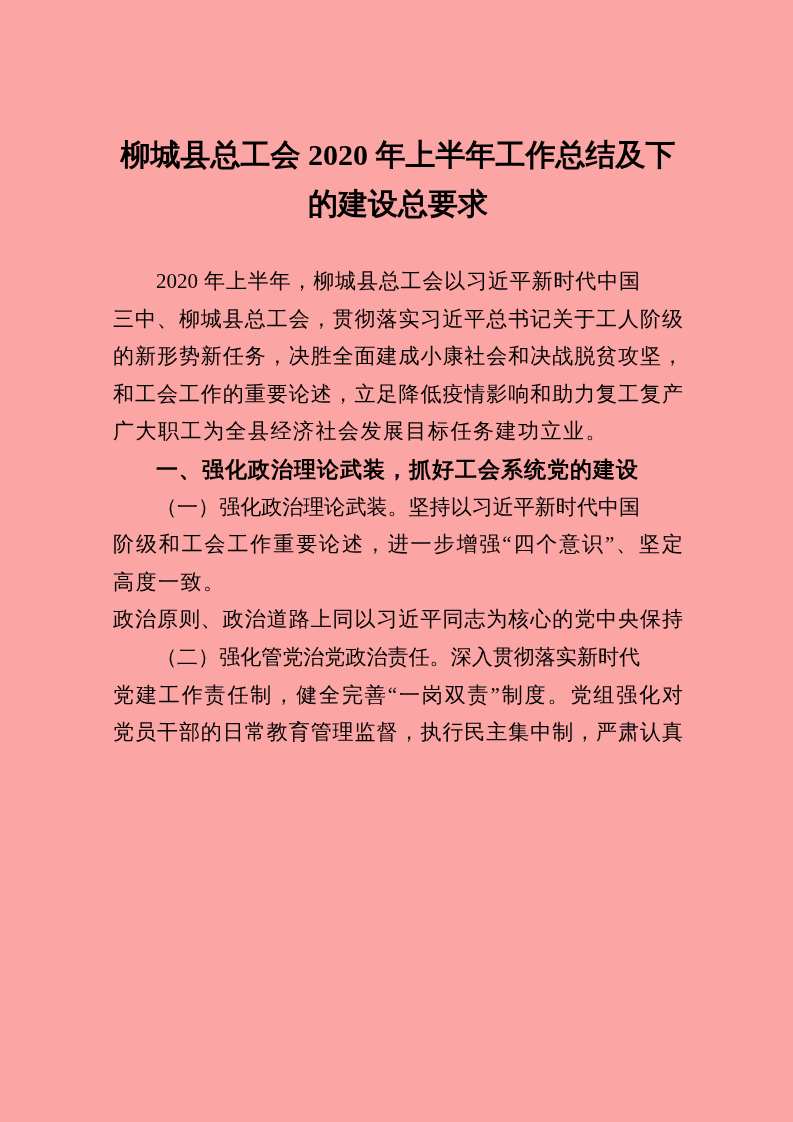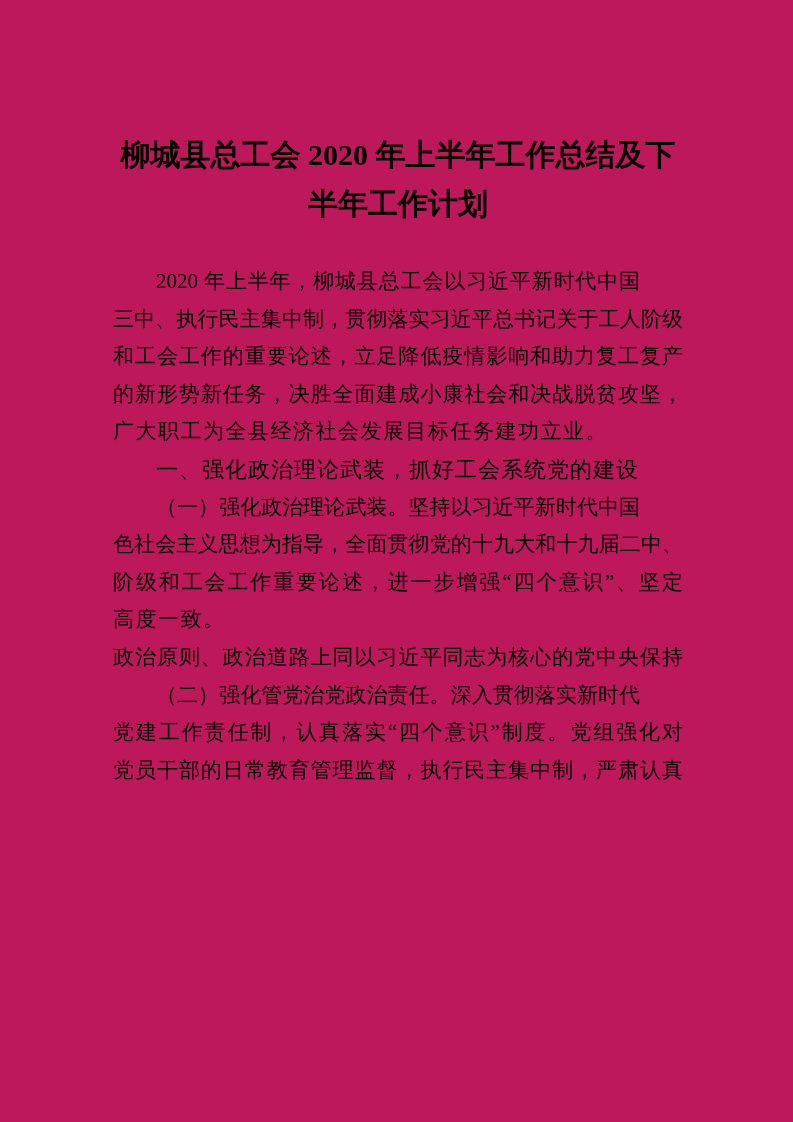--- a/index.html
+++ b/index.html
@@ -10,7 +10,7 @@
     position: relative;
     width: 793px;
     height: 1122px;
-    background: #be185d;
+    background: #fca5a5;
     overflow: hidden;
   }
 

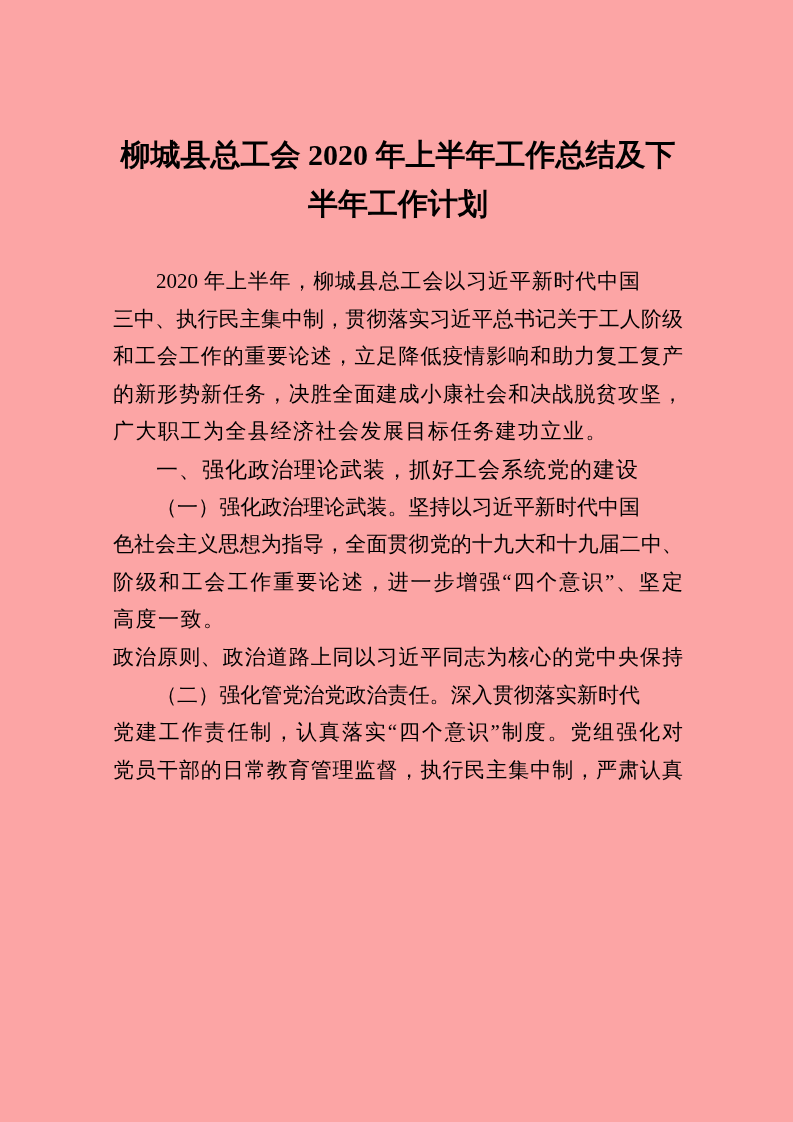--- a/index.html
+++ b/index.html
@@ -71,7 +71,7 @@
 <div class="page">
   <div class="doc-title">
     <div>柳城县总工会 2020 年上半年工作总结及下</div>
-    <div>半年工作计划</div>
+    <div>的建设总要求</div>
   </div>
   <div class="doc-body">
       <div class="para body">

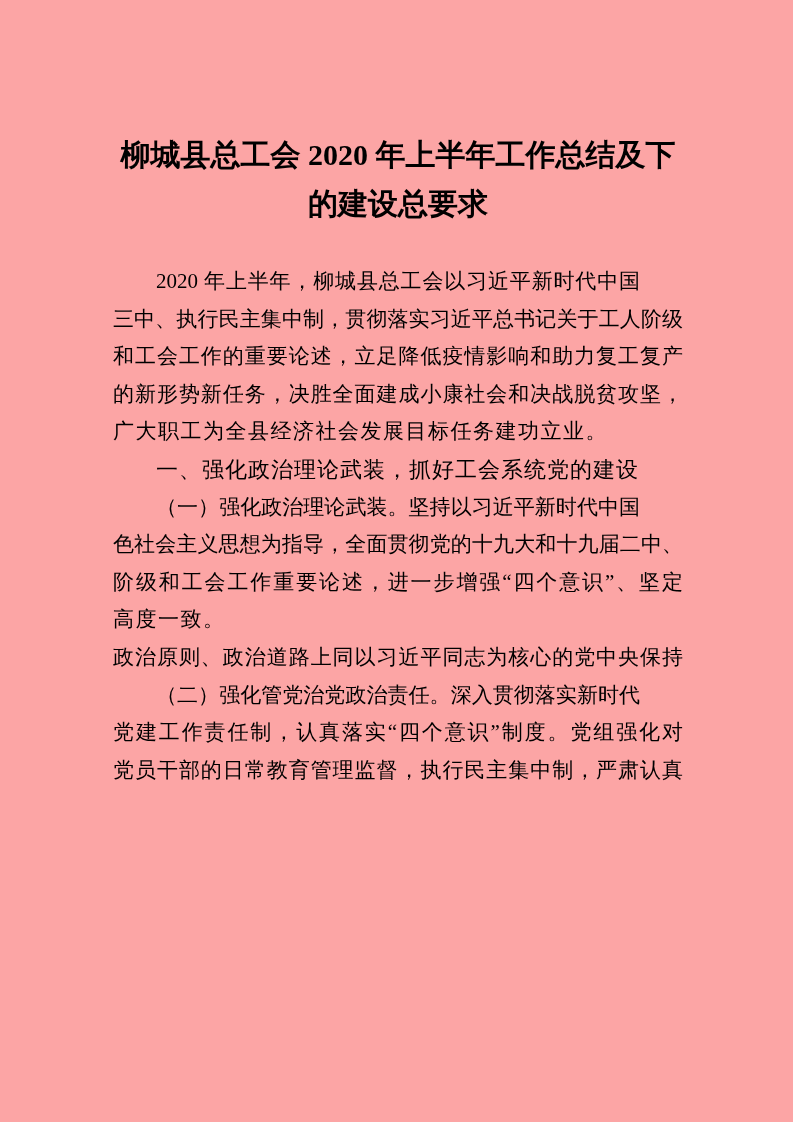--- a/index.html
+++ b/index.html
@@ -76,7 +76,7 @@
   <div class="doc-body">
       <div class="para body">
         <div class="line indent">2020 年上半年，柳城县总工会以习近平新时代中国特色</div>
-        <div class="line">三中、执行民主集中制，贯彻落实习近平总书记关于工人阶级</div>
+        <div class="line">三中、柳城县总工会，贯彻落实习近平总书记关于工人阶级</div>
         <div class="line">和工会工作的重要论述，立足降低疫情影响和助力复工复产</div>
         <div class="line">的新形势新任务，决胜全面建成小康社会和决战脱贫攻坚，</div>
         <div class="line lastline">广大职工为全县经济社会发展目标任务建功立业。</div>

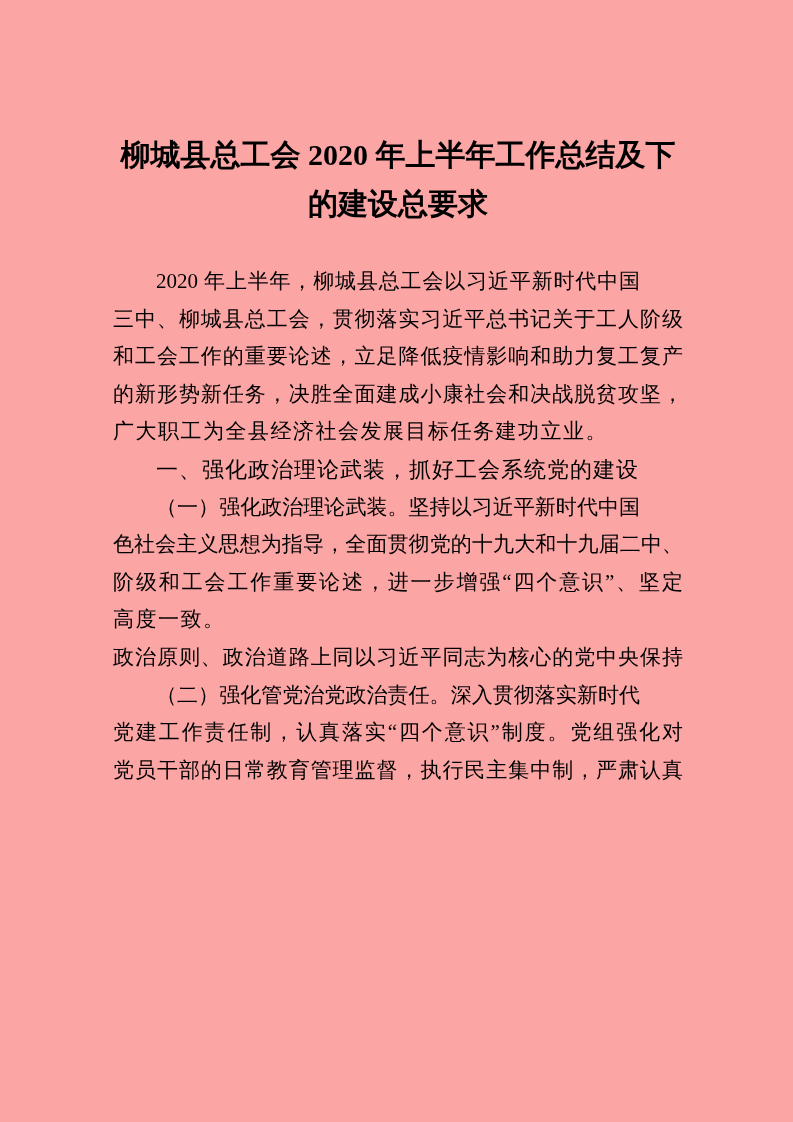--- a/index.html
+++ b/index.html
@@ -77,8 +77,8 @@
       <div class="para body">
         <div class="line indent">2020 年上半年，柳城县总工会以习近平新时代中国特色</div>
         <div class="line">三中、柳城县总工会，贯彻落实习近平总书记关于工人阶级</div>
+        <div class="line">的新形势新任务，决胜全面建成小康社会和决战脱贫攻坚，</div>
         <div class="line">和工会工作的重要论述，立足降低疫情影响和助力复工复产</div>
-        <div class="line">的新形势新任务，决胜全面建成小康社会和决战脱贫攻坚，</div>
         <div class="line lastline">广大职工为全县经济社会发展目标任务建功立业。</div>
       </div>
       <div class="para heading">

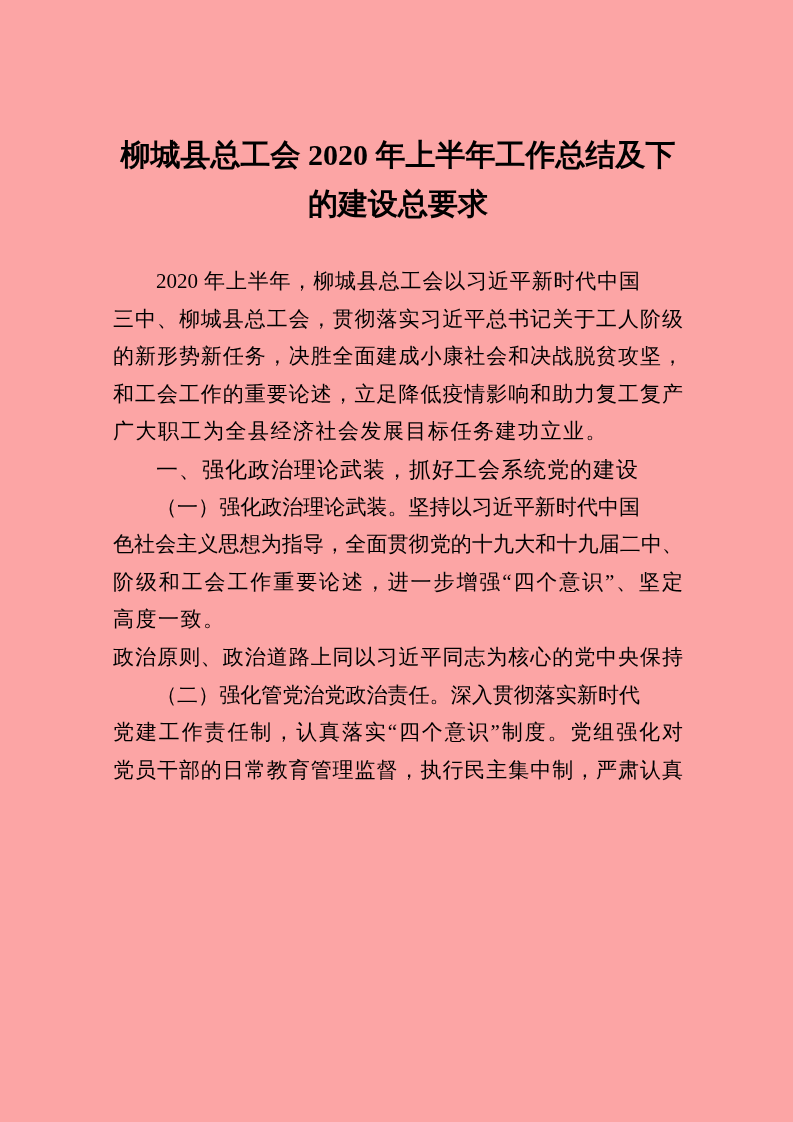--- a/index.html
+++ b/index.html
@@ -58,7 +58,7 @@
 
   .para.heading .line {
     font-family: "Liberation Sans", "DejaVu Sans", sans-serif;
-    font-weight: 400;
+    font-weight: 700;
     font-size: 22px;
     text-align: left;
     text-align-last: left;

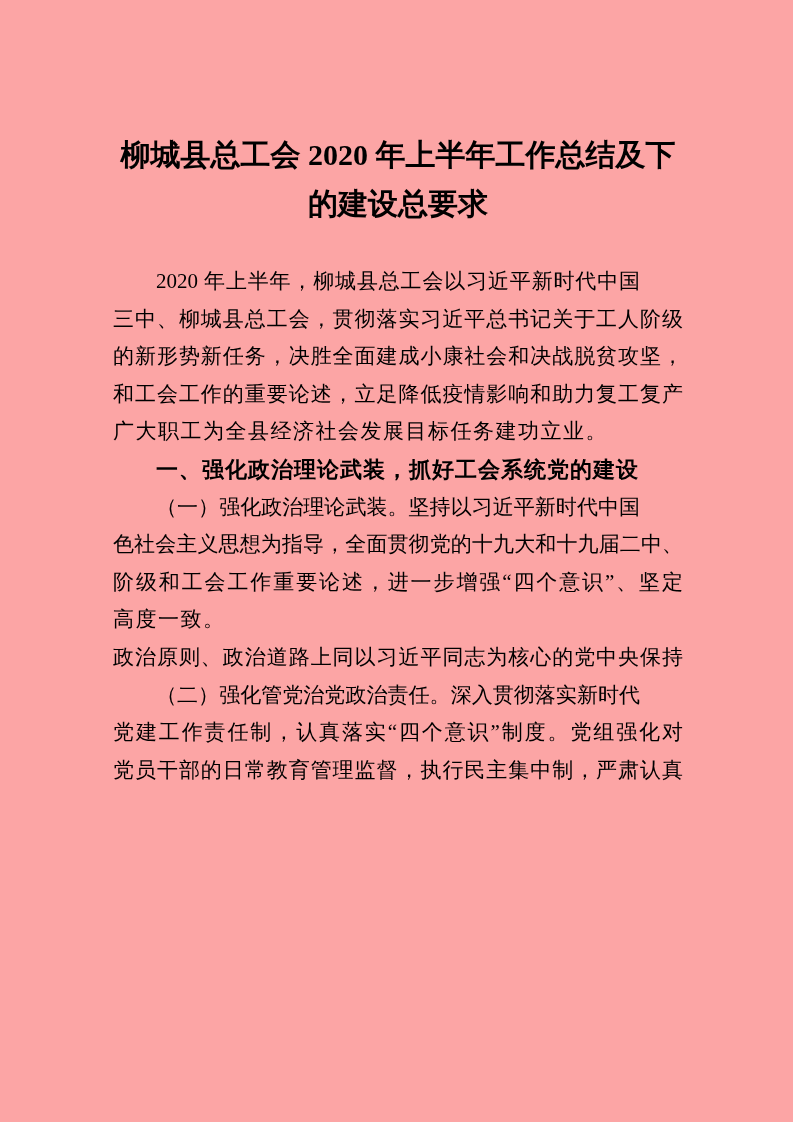--- a/index.html
+++ b/index.html
@@ -86,7 +86,6 @@
       </div>
       <div class="para body">
         <div class="line indent">（一）强化政治理论武装。坚持以习近平新时代中国特</div>
-        <div class="line">色社会主义思想为指导，全面贯彻党的十九大和十九届二中、</div>
         <div class="line">阶级和工会工作重要论述，进一步增强“四个意识”、坚定</div>
         <div class="line lastline">高度一致。</div>
         <div class="line">政治原则、政治道路上同以习近平同志为核心的党中央保持</div>

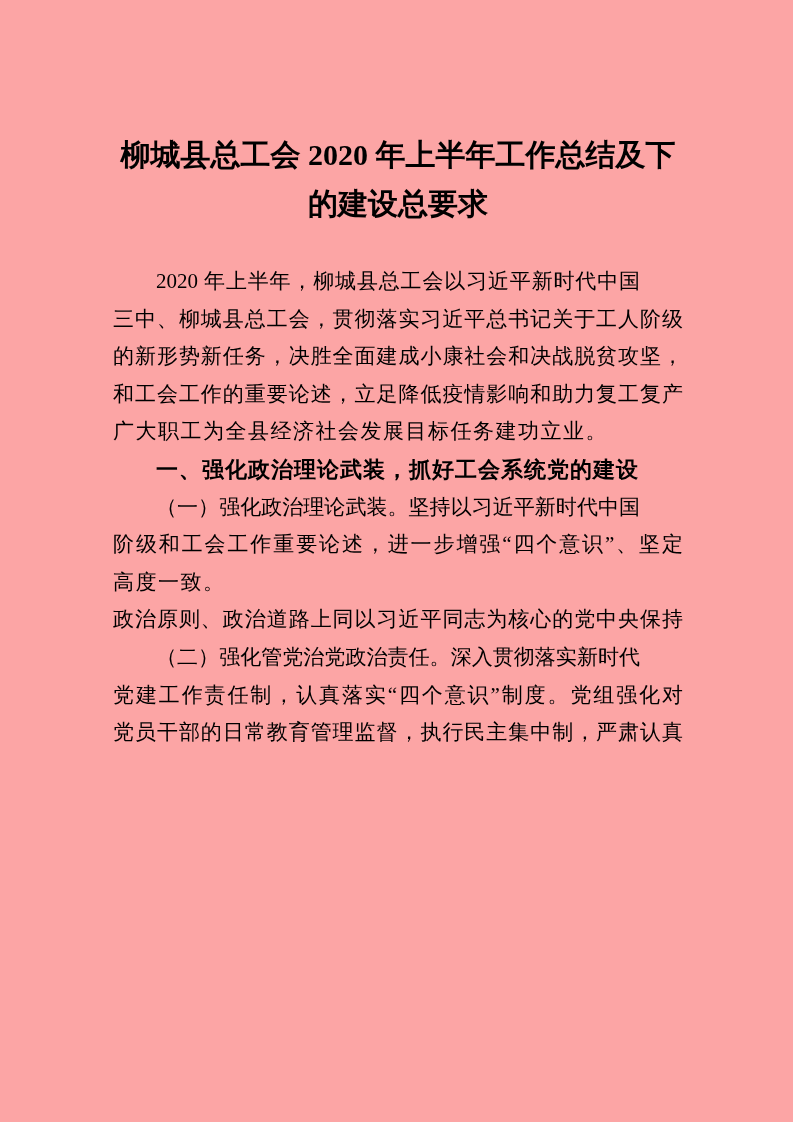--- a/index.html
+++ b/index.html
@@ -92,7 +92,7 @@
       </div>
       <div class="para body">
         <div class="line indent">（二）强化管党治党政治责任。深入贯彻落实新时代党</div>
-        <div class="line">党建工作责任制，认真落实“四个意识”制度。党组强化对</div>
+        <div class="line">党建工作责任制，健全完善“一岗双责”制度。党组强化对</div>
         <div class="line">党员干部的日常教育管理监督，执行民主集中制，严肃认真</div>
       </div>
     </div>

